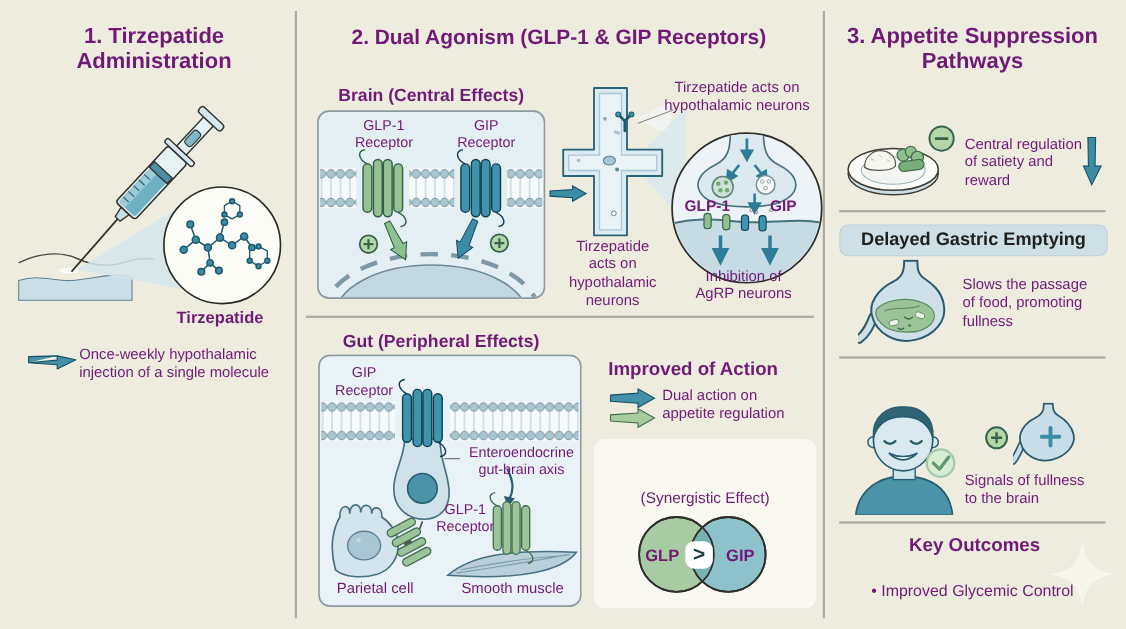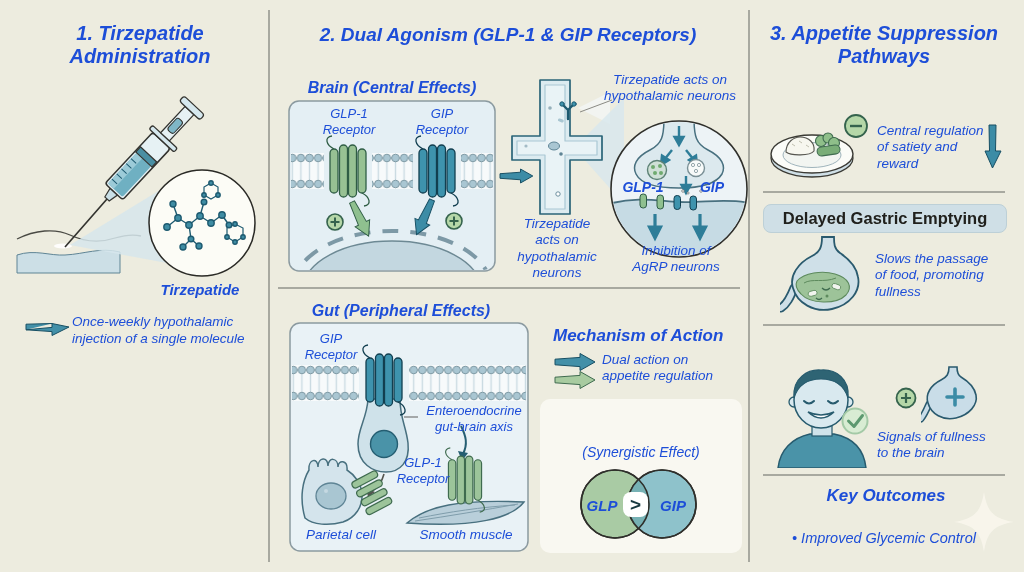--- a/index.html
+++ b/index.html
@@ -5,7 +5,7 @@
   html,body{margin:0;padding:0;background:#edecdf;}
   #canvas{position:relative;width:1024px;height:572px;background:#edecdf;overflow:hidden;
           font-family:"Liberation Sans",sans-serif;color:#20201c;}
-  .txt{position:absolute;color:#1d4ed8;line-height:1.2;font-style:italic;}
+  .txt{position:absolute;color:#701a75;line-height:1.2;}
   .c{text-align:center;}
   .b{font-weight:700;}
   .vdiv{position:absolute;width:1.5px;background:#a8a9a0;top:10px;height:552px;}

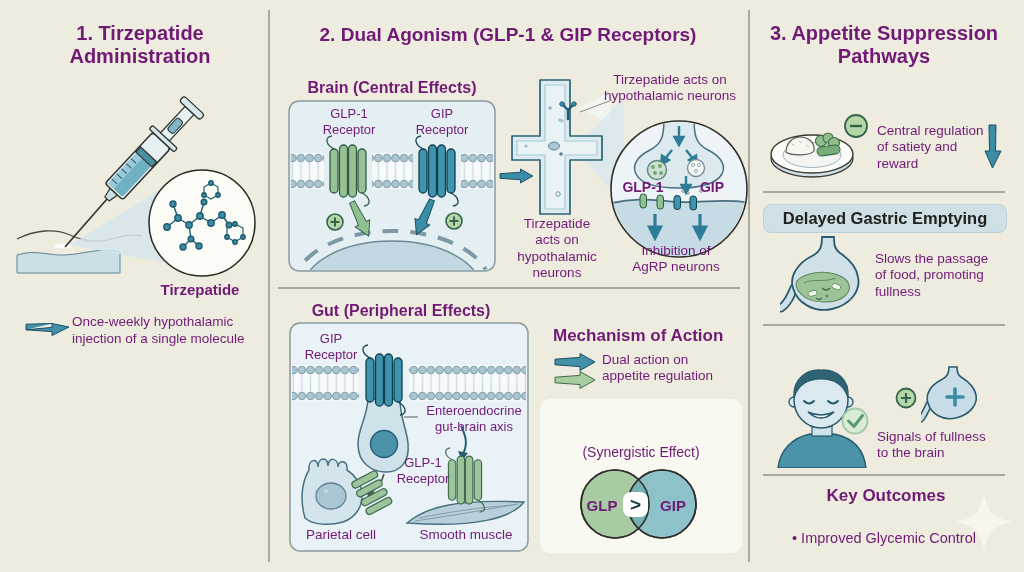--- a/index.html
+++ b/index.html
@@ -271,7 +271,7 @@
   <div class="txt c" style="left:296px;top:527px;width:90px;font-size:13.5px">Parietal cell</div>
   <div class="txt c" style="left:410px;top:527px;width:112px;font-size:13.5px">Smooth muscle</div>
 
-  <div class="txt b" style="left:553px;top:326px;width:185px;font-size:17px">Mechanism of Action</div>
+  <div class="txt b" style="left:553px;top:326px;width:185px;font-size:17px">Improved of Action</div>
   <svg style="left:553px;top:353px" width="48" height="36" viewBox="0 0 48 36">
     <defs>
         <g id="arrowC">

